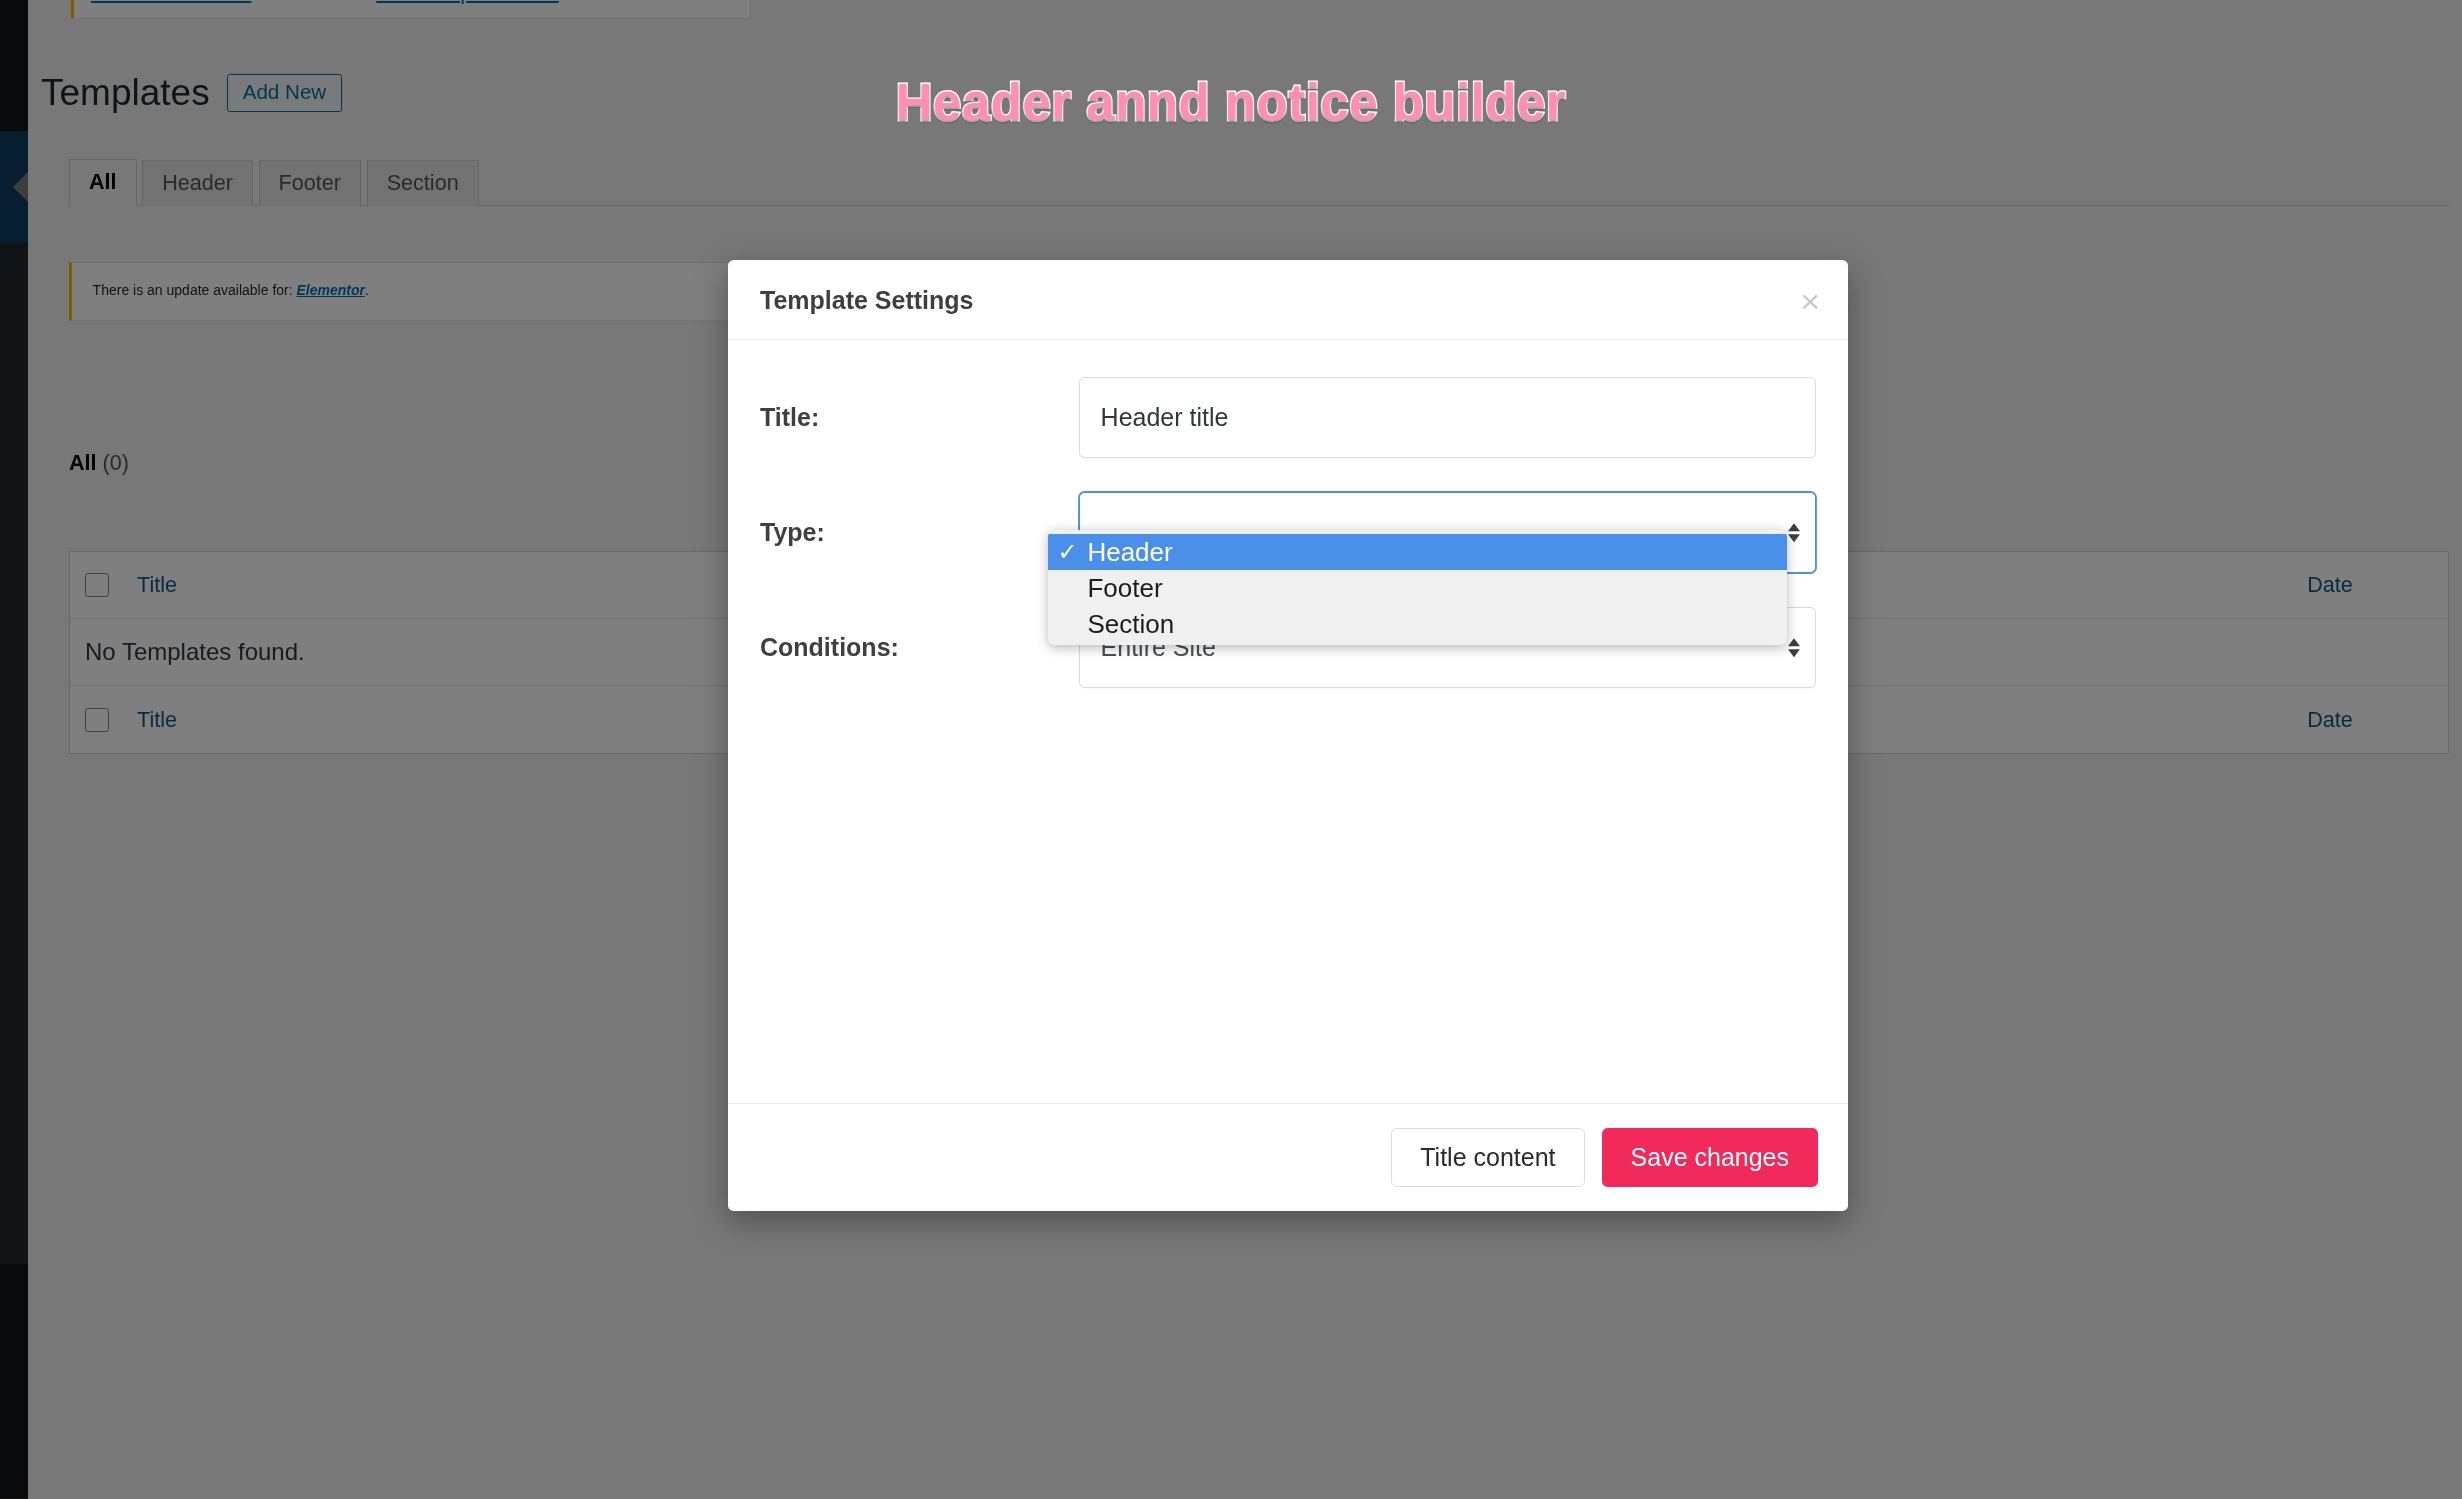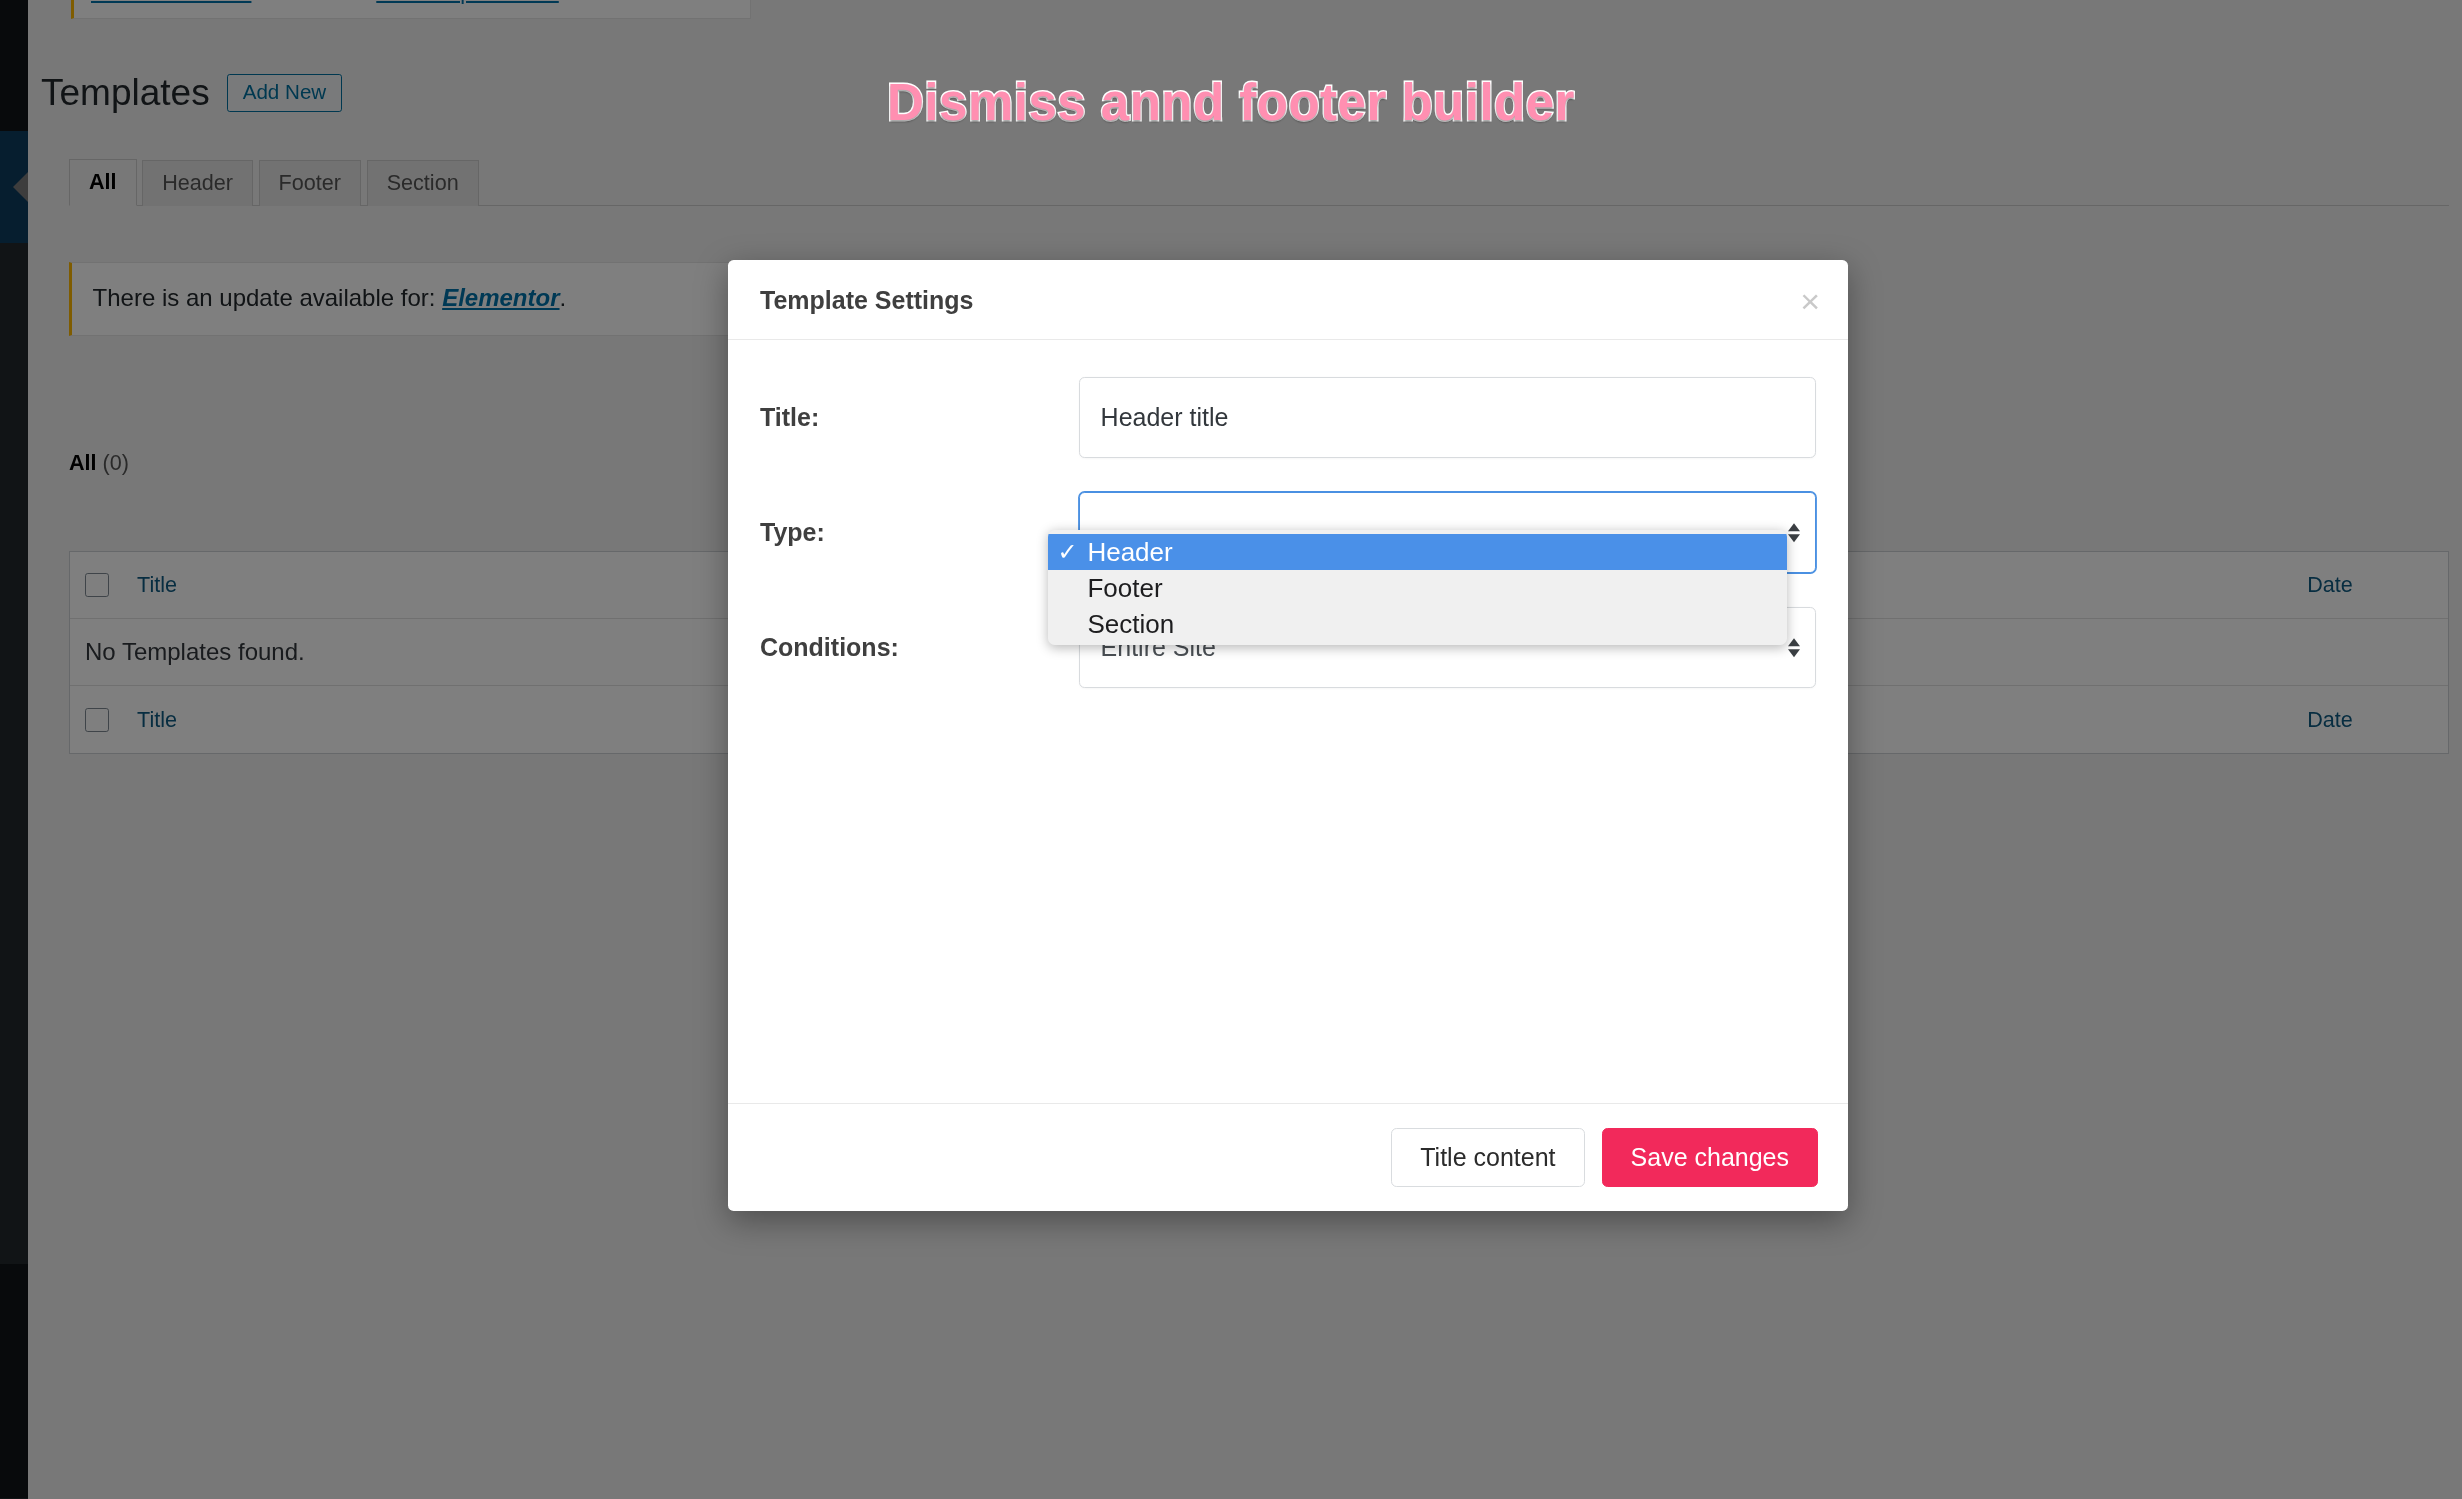--- a/index.html
+++ b/index.html
@@ -493,7 +493,7 @@
 
   <div id="overlay"></div>
 
-  <div id="annotation">Dismiss annd footer builder</div>
+  <div id="annotation">Header annd notice builder</div>
 
   <div id="modal">
 

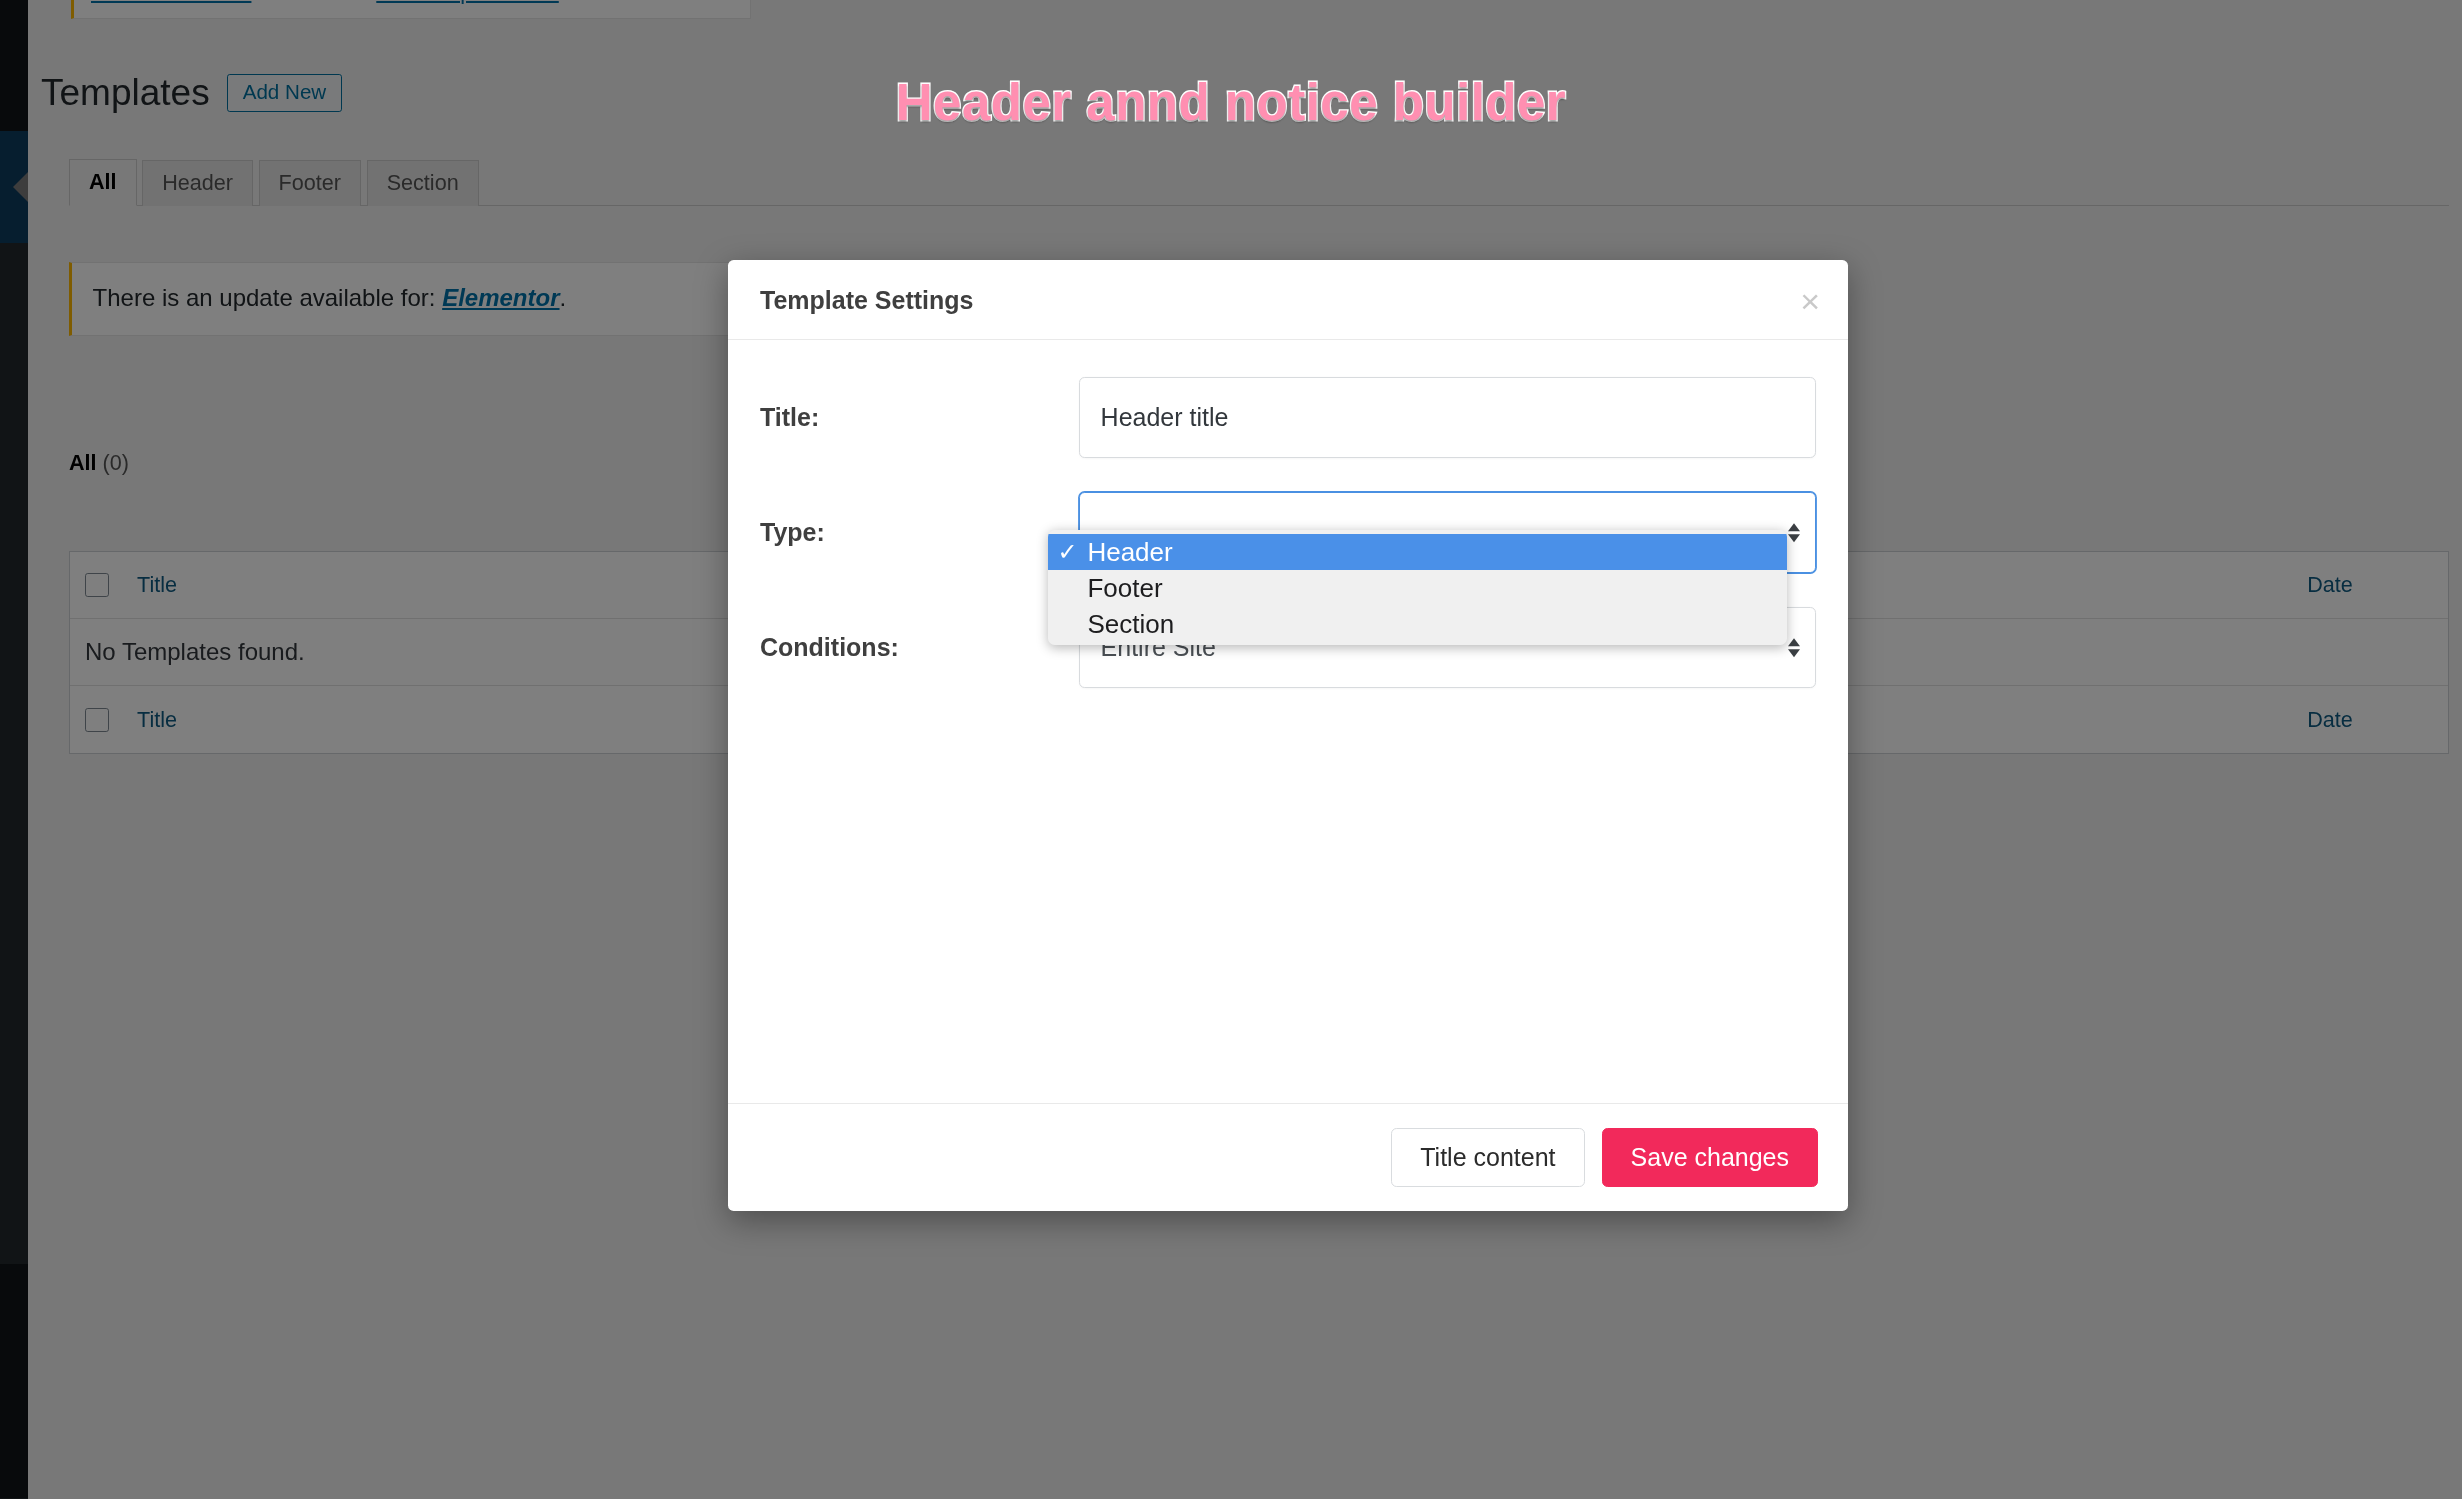--- a/index.html
+++ b/index.html
@@ -138,7 +138,7 @@
     border-right: 0.9px solid #e5e5e5;
     border-bottom: 0.9px solid #e5e5e5;
     padding: 17px 20.6px 19px 20.6px;
-    font-size: 24px;
+    font-size: 14px;
     color: #23282d;
     line-height: 1.5;
   }

